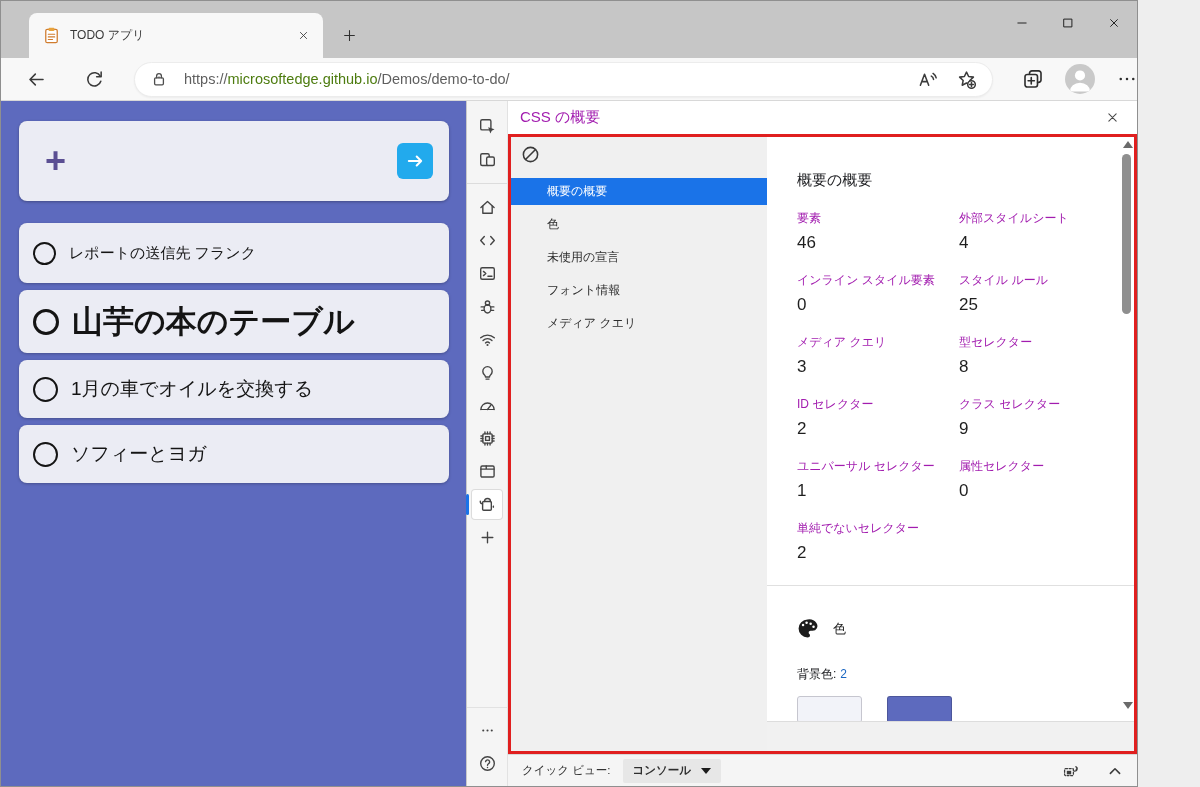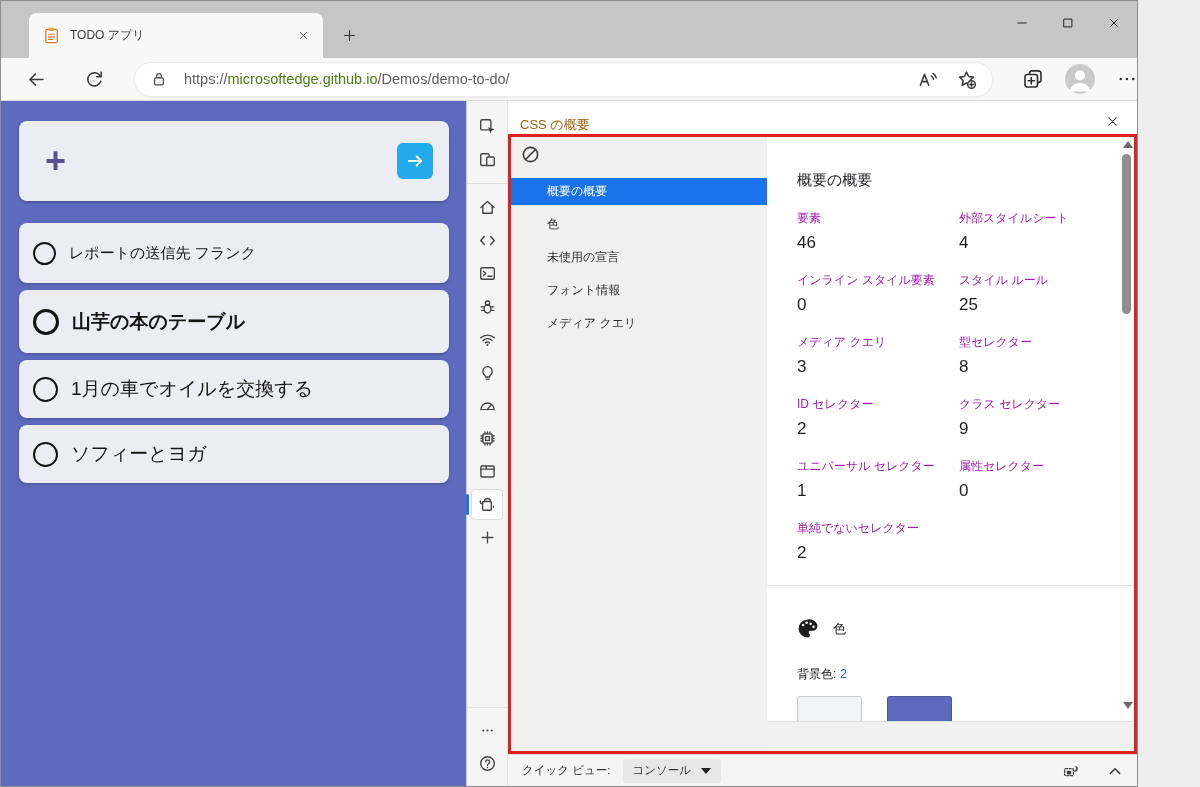--- a/index.html
+++ b/index.html
@@ -63,7 +63,7 @@
   .ab-bottom { margin-top:auto; width:100%; display:flex; flex-direction:column; align-items:center; padding-bottom:6px; border-top:1px solid #e2e2e2; padding-top:6px; }
 
   .dt-right { flex:1; display:flex; flex-direction:column; min-width:0; }
-  .dt-header { flex:0 0 33px; display:flex; align-items:flex-end; padding:0 12px; font-size:13px; color:#a16207; }
+  .dt-header { flex:0 0 33px; display:flex; align-items:center; padding:0 12px; font-size:15px; color:#a21caf; }
   .dt-close { margin-left:auto; width:26px; height:26px; display:flex; align-items:center; justify-content:center; color:#4a4a4a; }
   .dt-close svg { width:13px; height:13px; }
 

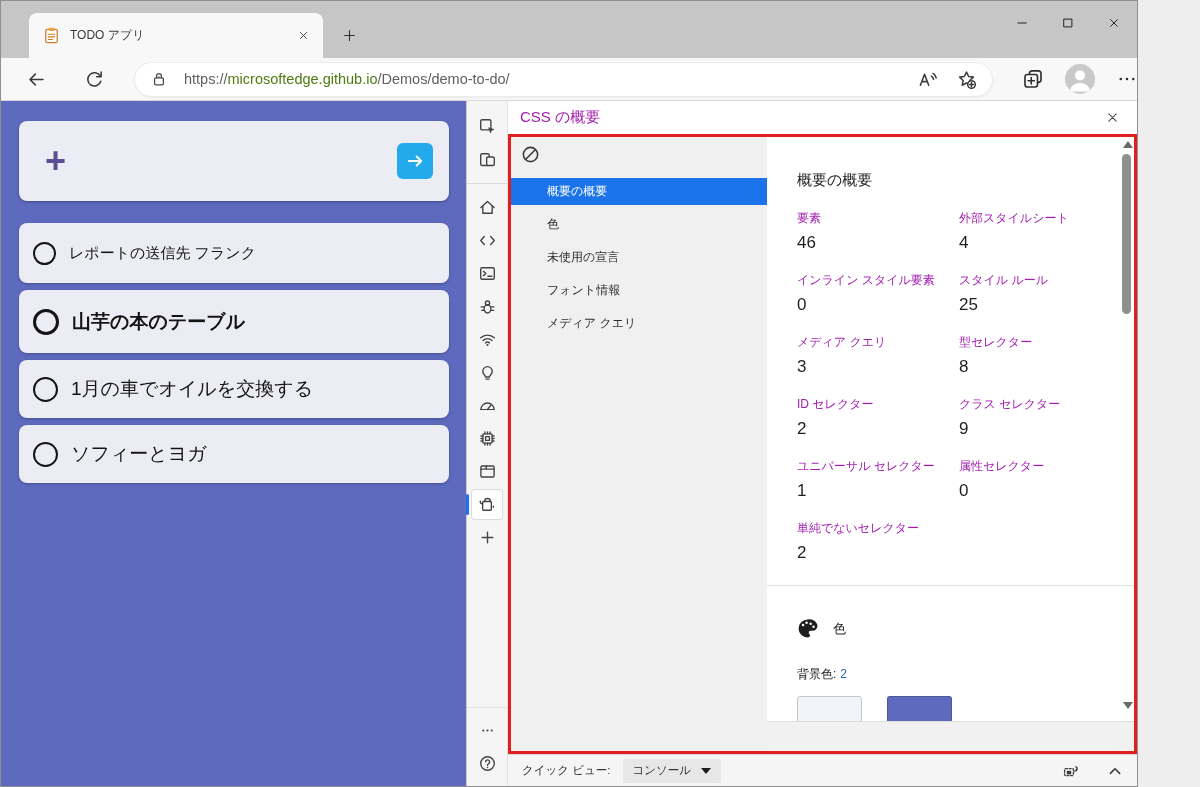--- a/index.html
+++ b/index.html
@@ -47,7 +47,7 @@
   .todo-item { background:#ebecf4; border-radius:8px; margin-bottom:7px; display:flex; align-items:center; padding:0 14px; box-shadow:0 1px 3px rgba(0,0,0,.25); color:#141414; }
   .todo-check { width:23px; height:23px; border:2.6px solid #141414; border-radius:50%; margin-right:13px; flex:none; background:transparent; }
   .todo-item.small  { height:60px; font-size:15px; }
-  .todo-item.large  { height:63px; font-size:19px; font-weight:600; }
+  .todo-item.large  { height:63px; font-size:31px; font-weight:600; }
   .todo-item.large .todo-check { width:26px; height:26px; border-width:3px; }
   .todo-item.medium { height:58px; font-size:19px; }
   .todo-item.medium .todo-check { width:25px; height:25px; border-width:2.8px; }

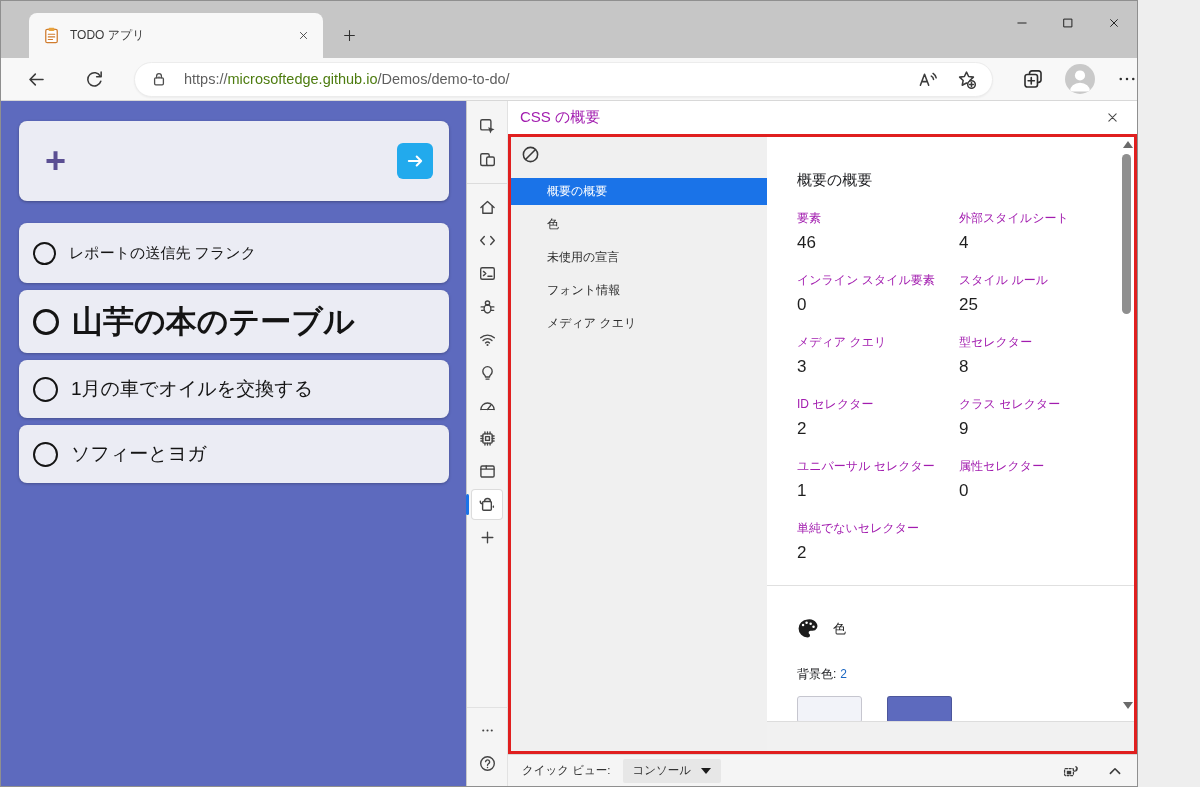--- a/index.html
+++ b/index.html
@@ -97,7 +97,7 @@
   .sb-thumb { position:absolute; top:15px; left:2px; width:9px; height:160px; background:#8f8f8f; border-radius:5px; }
 
   .quickview { flex:0 0 32px; background:#f5f5f5; border-top:1px solid #d9d9d9; display:flex; align-items:center; padding:0 14px; font-size:11.5px; color:#2e2e2e; }
-  .qv-dropdown { margin-left:12px; background:#e7e7e7; border-radius:2px; height:24px; display:flex; align-items:center; gap:10px; padding:0 10px; }
+  .qv-dropdown { margin-left:12px; background:#e7e7e7; border-radius:2px; height:24px; display:flex; align-items:center; gap:10px; padding:0 10px;font-weight:bold; }
   .caret-down { width:0; height:0; border-left:5px solid transparent; border-right:5px solid transparent; border-top:6px solid #1c1c1c; }
   .qv-right { margin-left:auto; display:flex; align-items:center; gap:28px; color:#3d3d3d; }
   .qv-right svg { width:16px; height:16px; }

